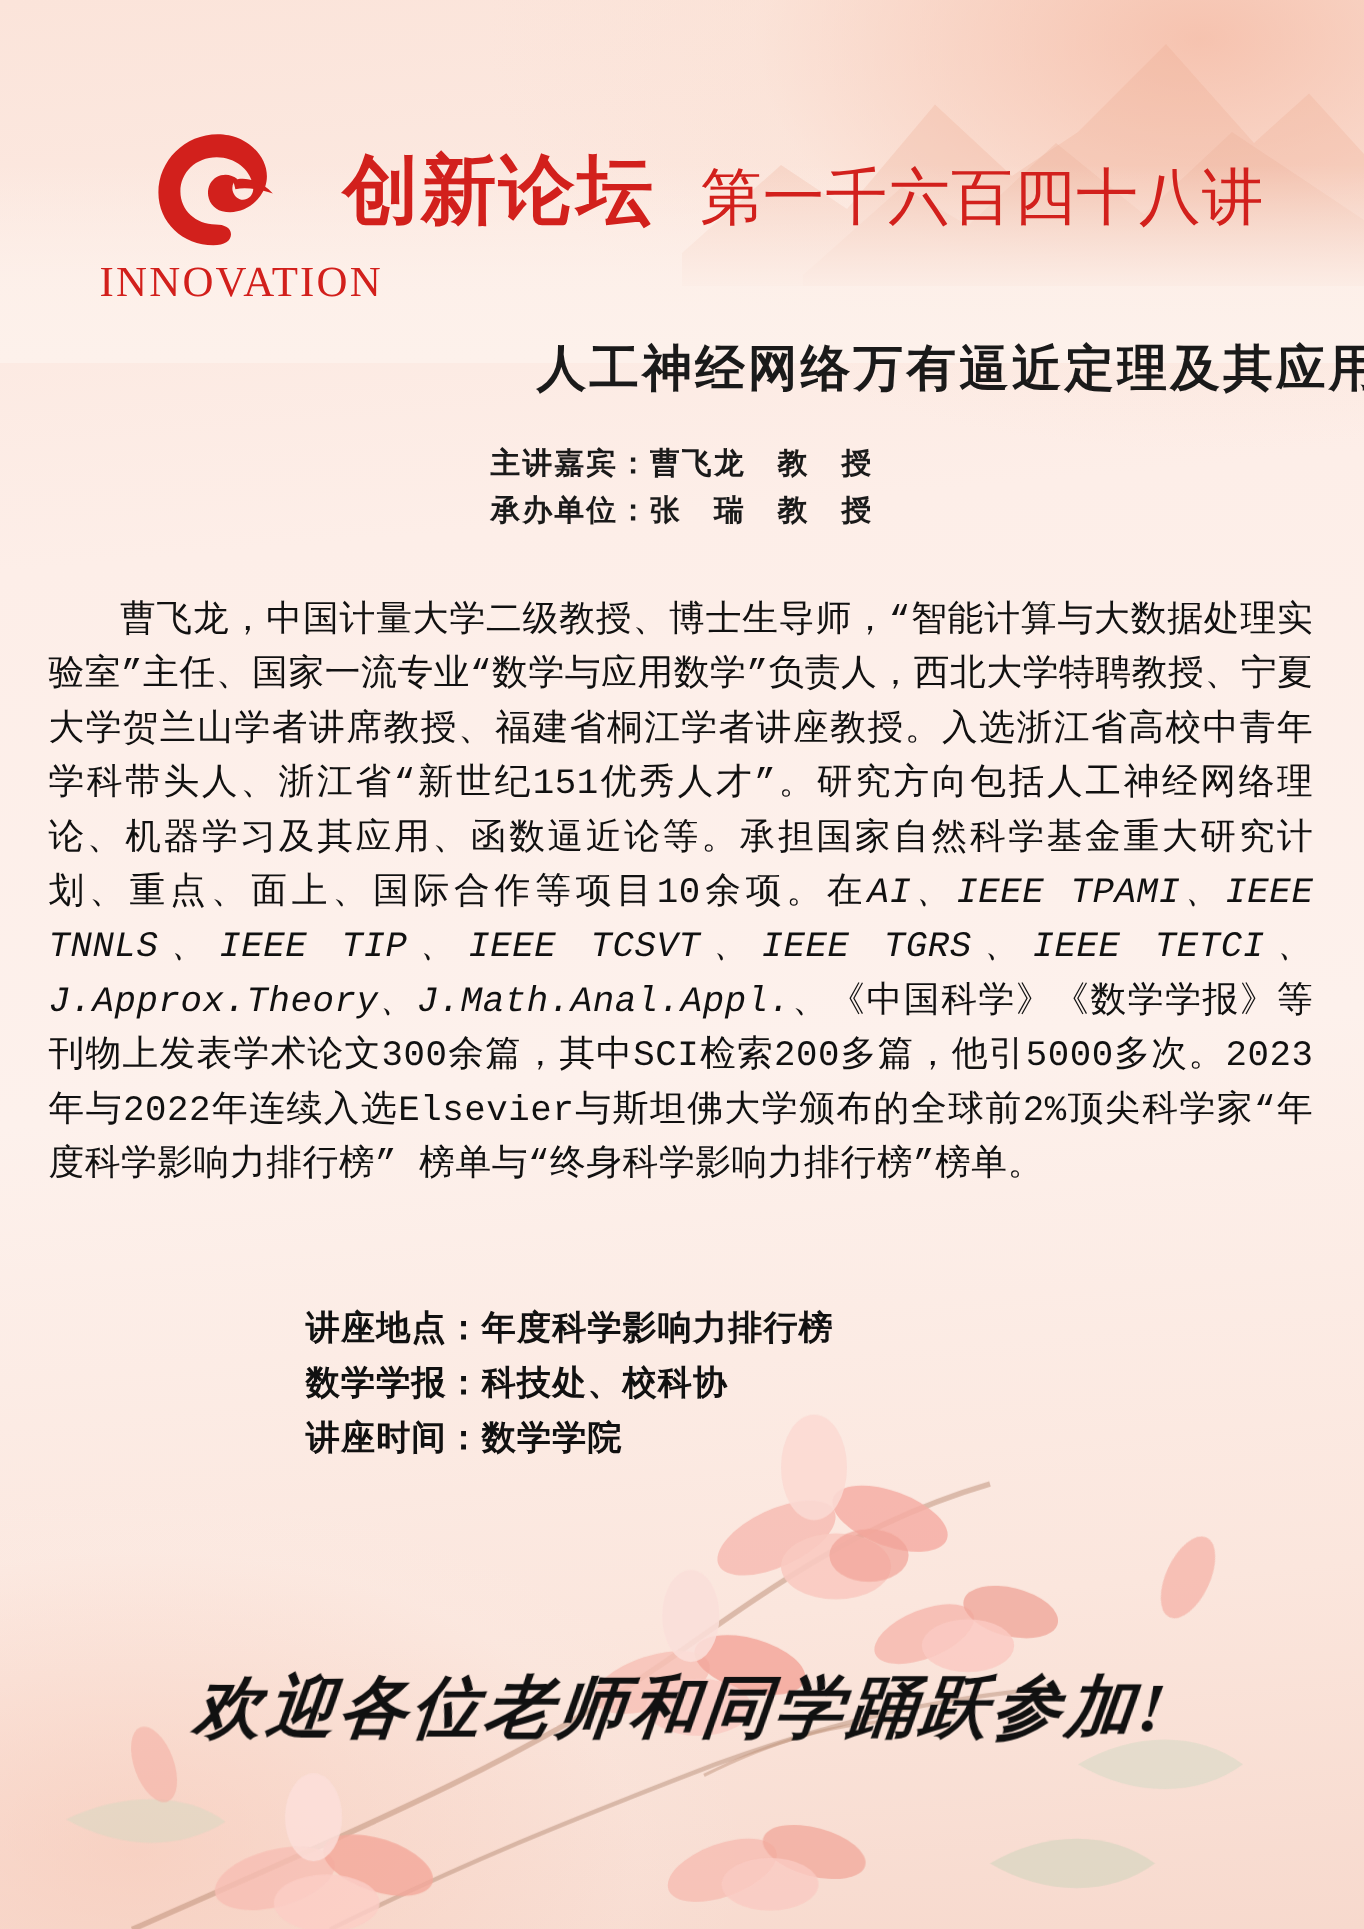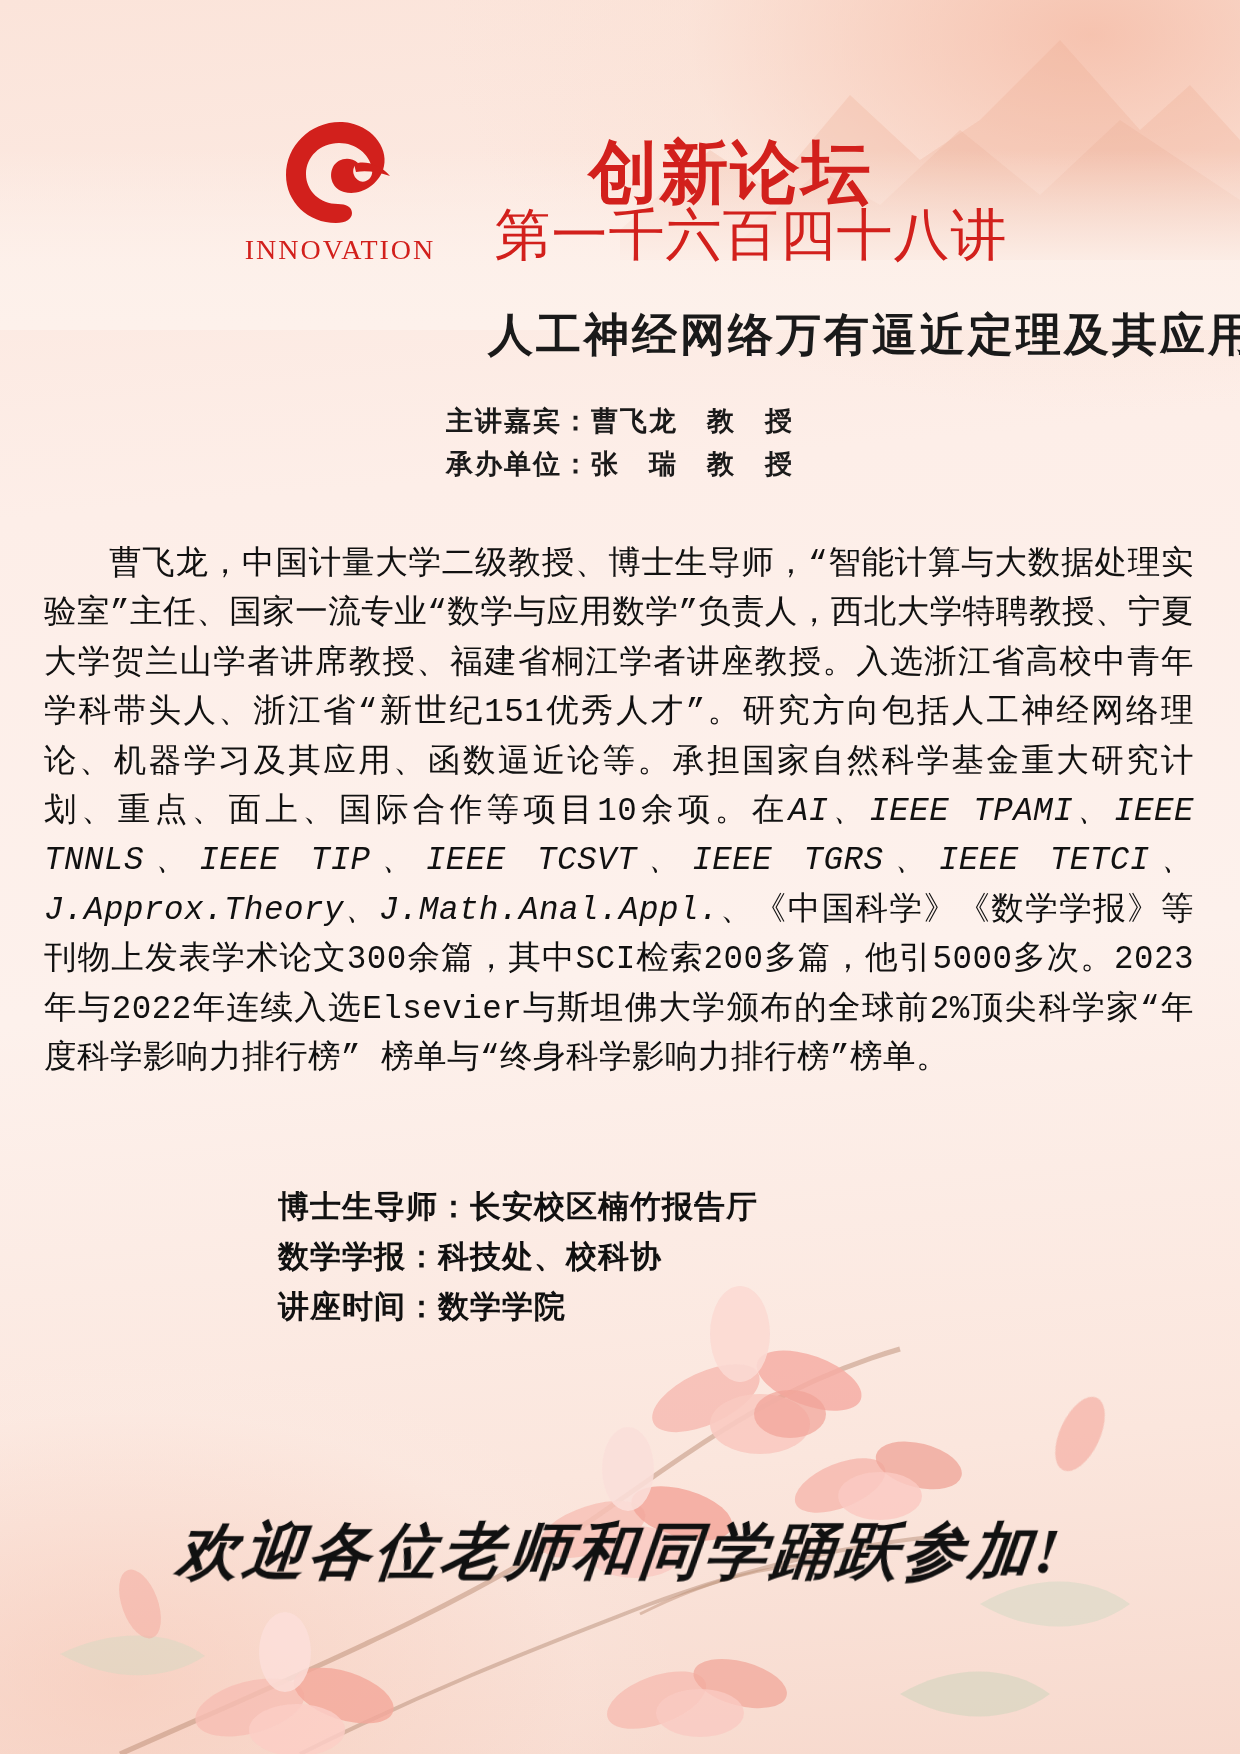--- a/index.html
+++ b/index.html
@@ -74,8 +74,7 @@
   .title-block {
     padding-top: 20px;
     display: flex;
-    align-items: center;
-    flex-direction: column;
+    align-items: flex-end;
   }
   .forum-title {
     font-family: "Liberation Sans", sans-serif;

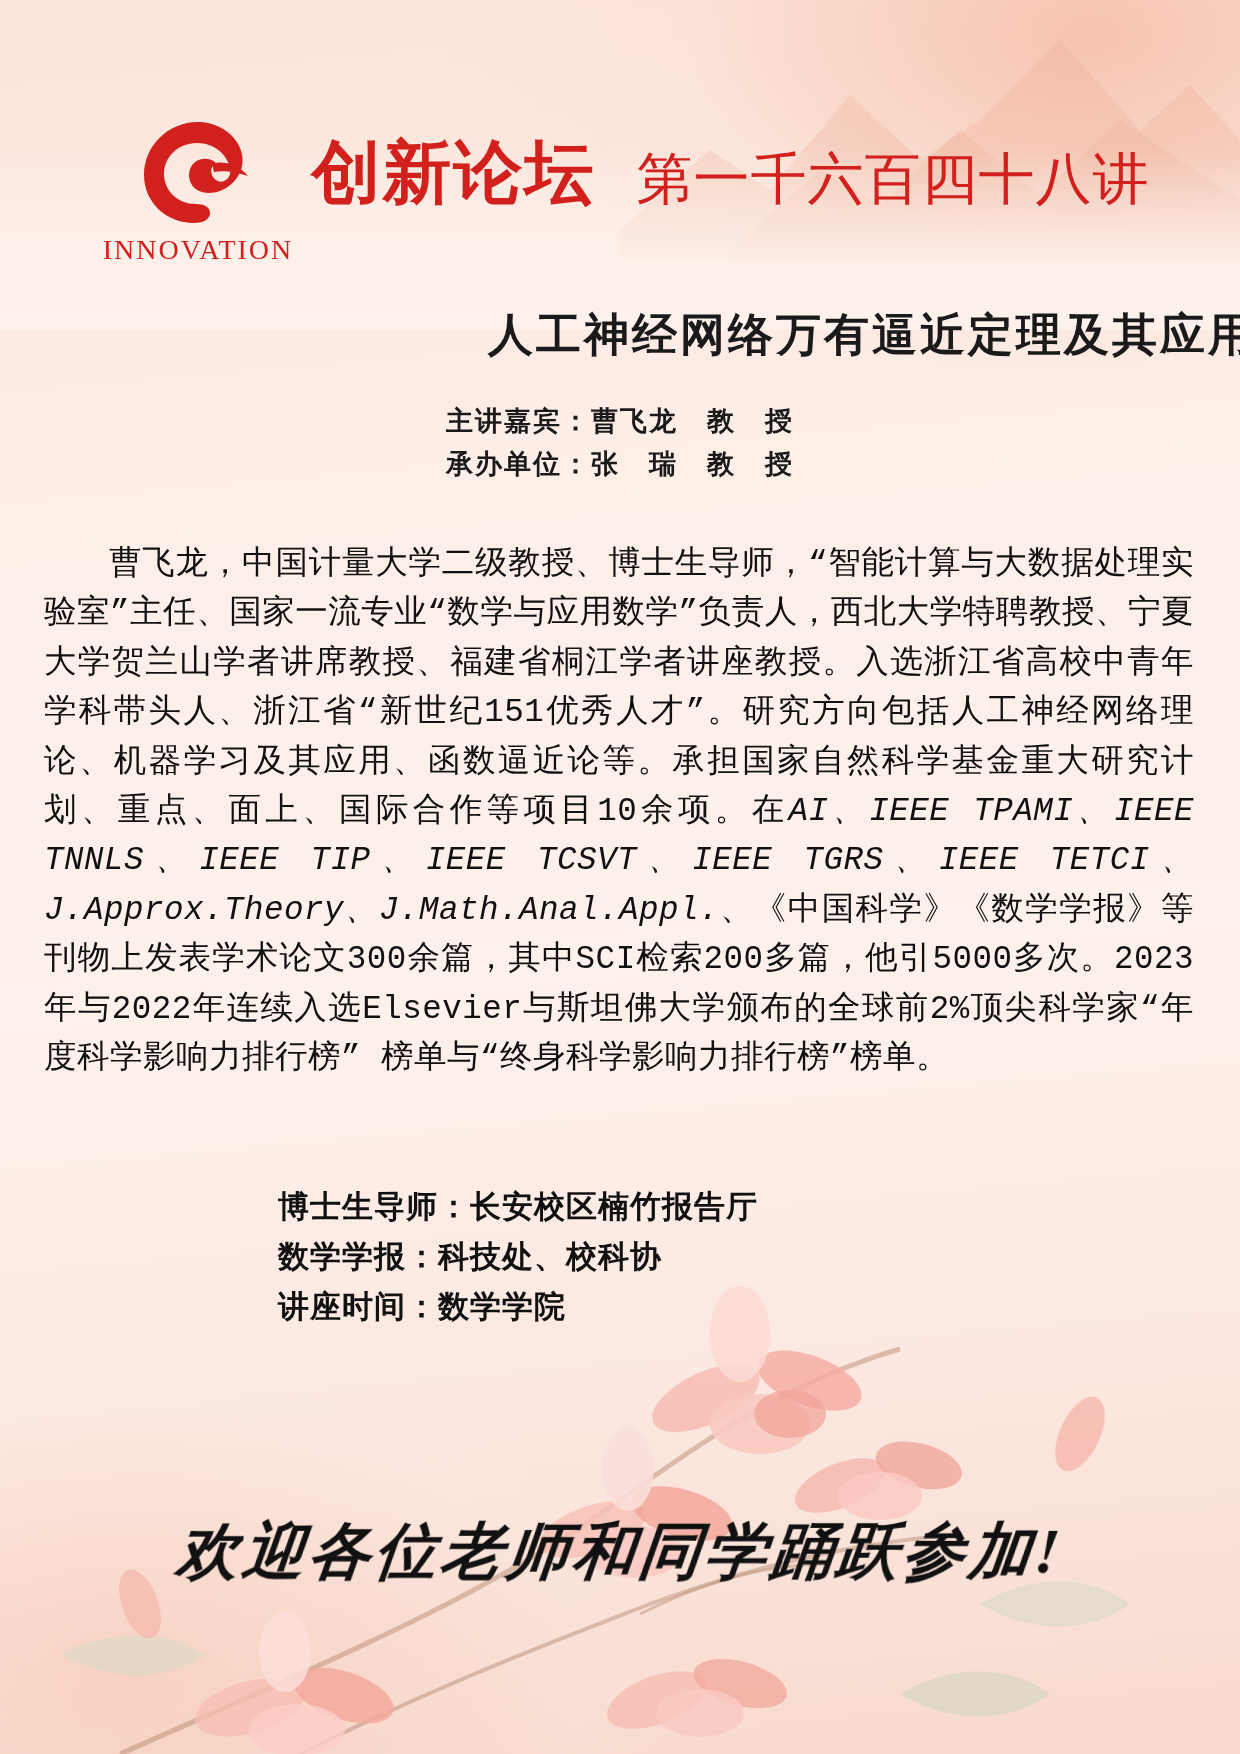--- a/index.html
+++ b/index.html
@@ -65,7 +65,7 @@
   }
   .logo-word {
     font-family: "Liberation Serif", serif;
-    font-size: 28px;
+    font-size: 39px;
     letter-spacing: 2px;
     color: #d2201c;
     font-weight: 400;

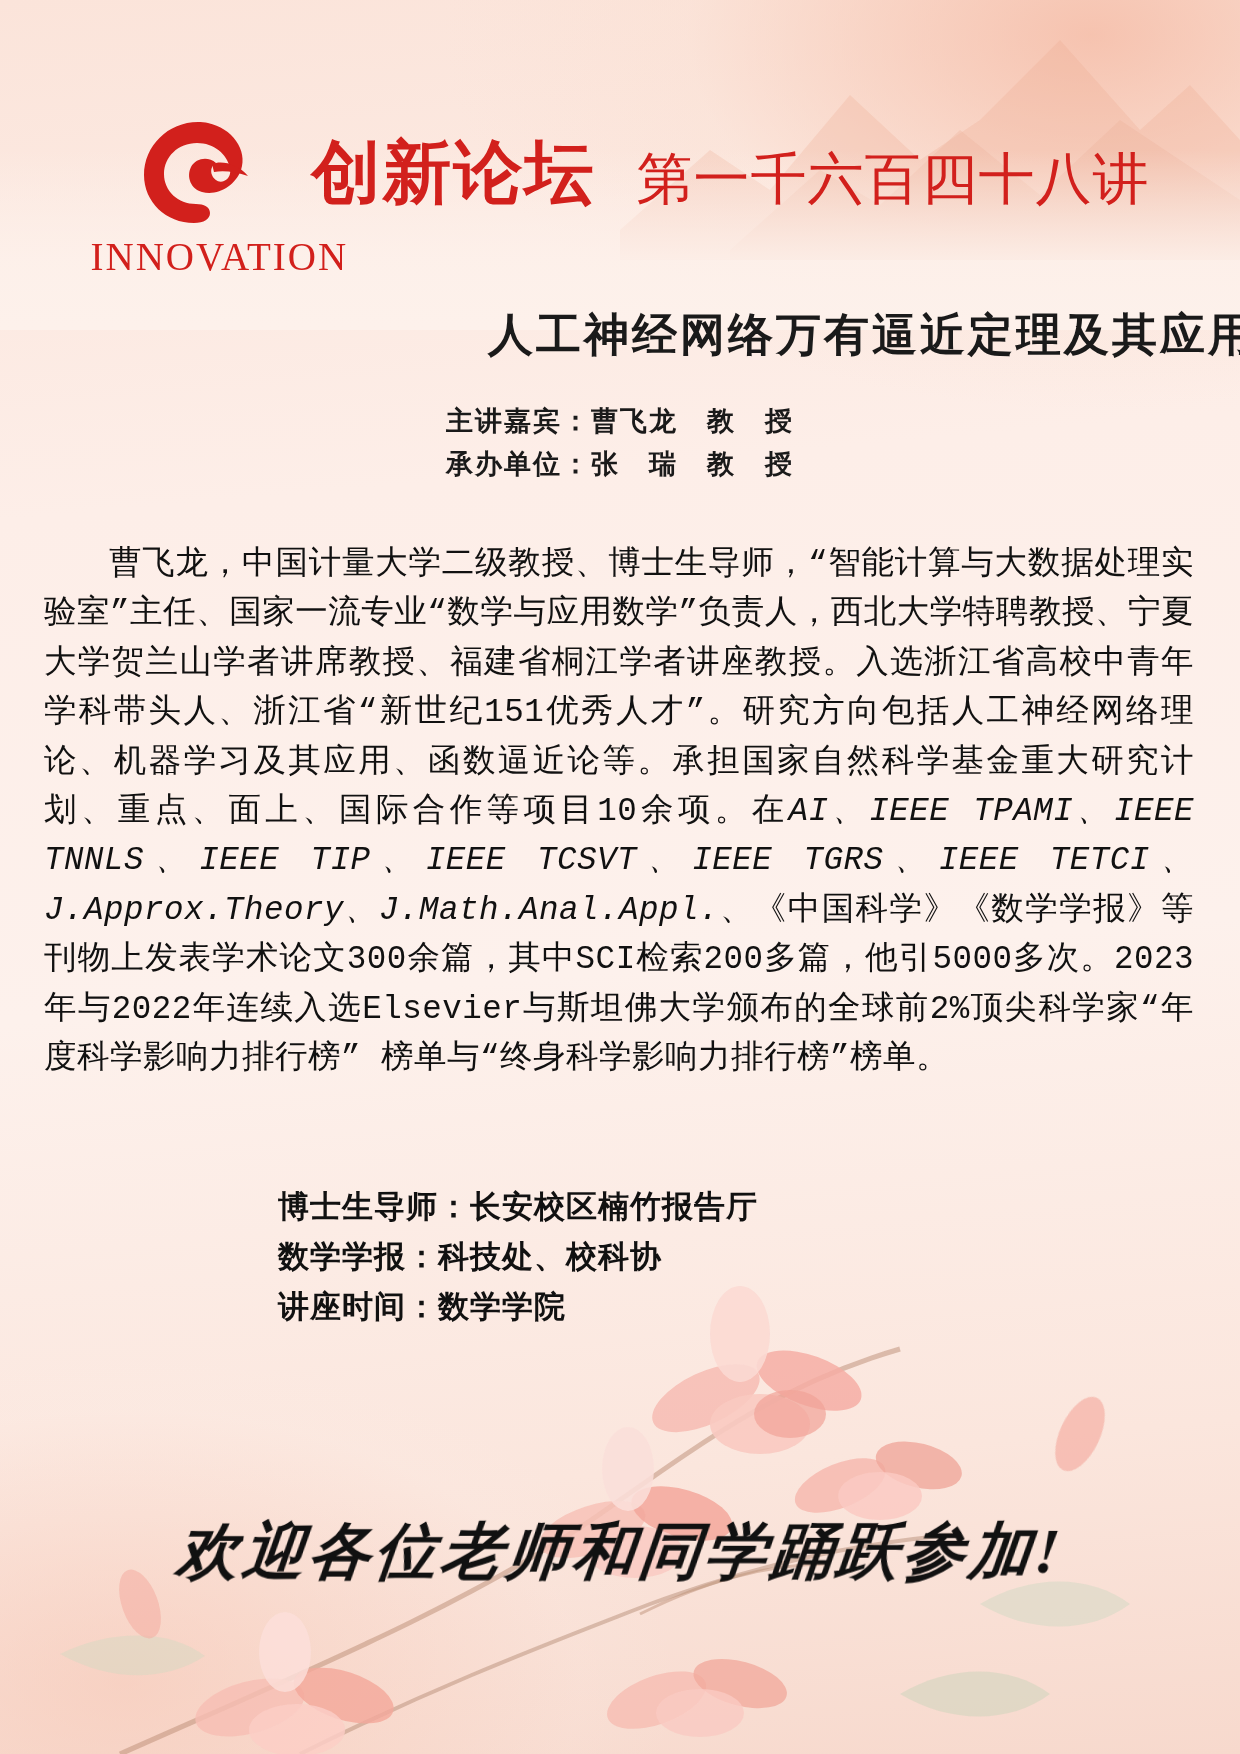--- a/index.html
+++ b/index.html
@@ -198,7 +198,7 @@
   <div class="bio"><span>曹飞龙，中国计量大学二级教授、博士生导师，“智能计算与大数据处理实验室”主任、国家一流专业“数学与应用数学”负责人，西北大学特聘教授、宁夏大学贺兰山学者讲席教授、福建省桐江学者讲座教授。入选浙江省高校中青年学科带头人、浙江省“新世纪151优秀人才”。研究方向包括人工神经网络理论、机器学习及其应用、函数逼近论等。承担国家自然科学基金重大研究计划、重点、面上、国际合作等项目10余项。在</span><i>AI、IEEE TPAMI、IEEE TNNLS、IEEE TIP、IEEE TCSVT、IEEE TGRS、IEEE TETCI、J.Approx.Theory、J.Math.Anal.Appl.</i><span>、《中国科学》《数学学报》等刊物上发表学术论文300余篇，其中SCI检索200多篇，他引5000多次。2023年与2022年连续入选Elsevier与斯坦佛大学颁布的全球前2%顶尖科学家“年度科学影响力排行榜” 榜单与“终身科学影响力排行榜”榜单。</span></div>
 
   <div class="info">
-    <div class="row">博士生导师：长安校区楠竹报告厅</div>
+    <div class="row">讲座地点：年度科学影响力排行榜</div>
     <div class="row">数学学报：科技处、校科协</div>
     <div class="row">讲座时间：数学学院</div>
   </div>

